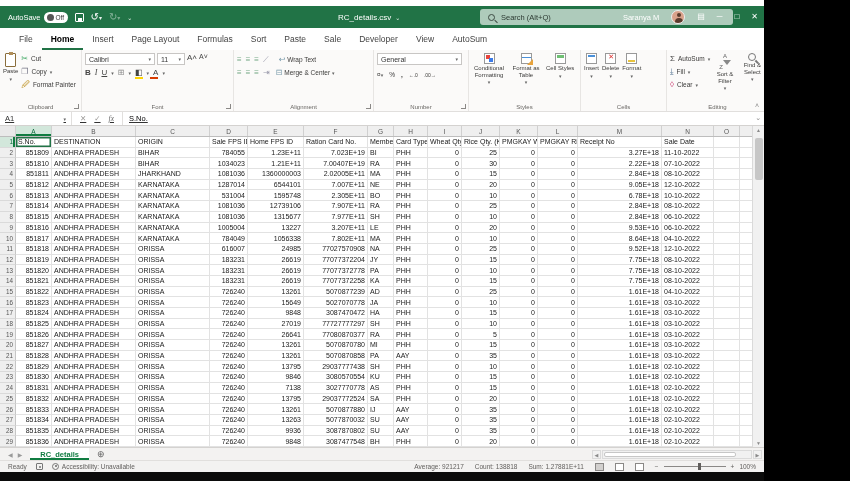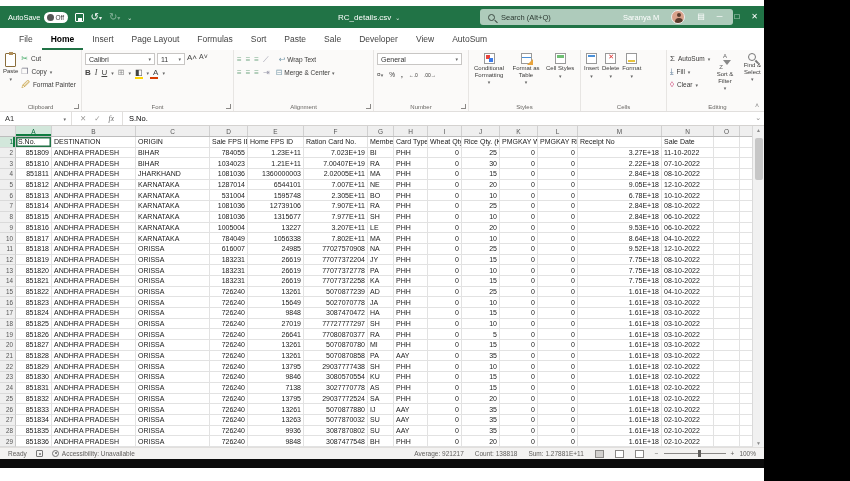--- a/index.html
+++ b/index.html
@@ -90,7 +90,7 @@
   .collapse { position:absolute; right:5px; bottom:2px; font-size:7px; color:#888; }
 
   
-  .fbar { height:14px; display:flex; align-items:stretch; background:#fff; border-bottom:1px solid #D4D2D0; font-size:7.5px; color:#333; position:relative; }
+  .fbar { height:14px; display:flex; align-items:stretch; background:#fff; border-bottom:1px solid #D4D2D0; font-size:7.5px; color:#333; position:relative;text-decoration:underline; }
   .namebox { width:72px; border-right:1px solid #E1DFDD; display:flex; align-items:center; justify-content:space-between; padding:0 5px; }
   .fxzone { display:flex; align-items:center; gap:8px; padding:0 8px; color:#9a9896; border-right:1px solid #E1DFDD; }
   .fxzone .fx { font-style:italic; font-family:"Liberation Serif", serif; color:#666; }

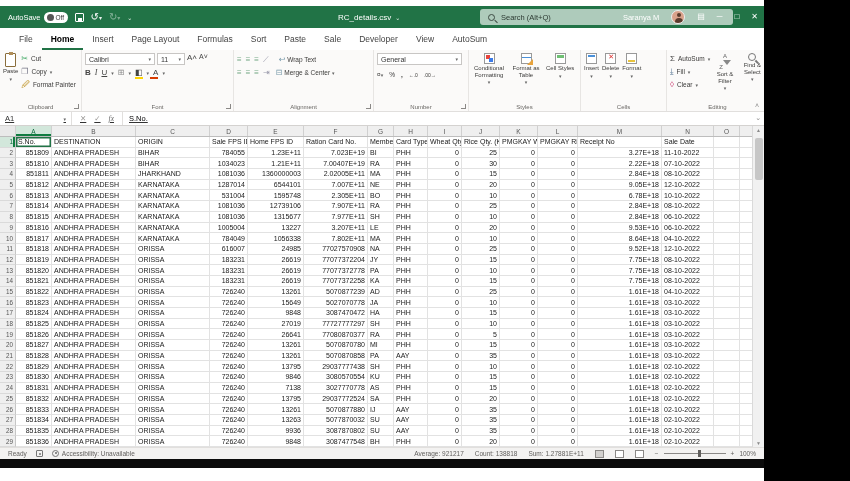--- a/index.html
+++ b/index.html
@@ -1039,6 +1039,21 @@
     </div>
   </div>
 
+  <div class="sheetbar">
+    <div class="snav">
+      <span>◀</span>
+      <span>▶</span>
+    </div>
+    <div class="stab">RC_details</div>
+    <div class="newsheet">⊕</div>
+    <div class="hscroll">
+      <span class="hs-btn">◀</span>
+      <span class="hs-track">
+          <span class="hs-thumb"></span>
+        </span>
+      <span class="hs-btn">▶</span>
+    </div>
+  </div>
 
   <div class="statusbar">
     <span>Ready</span>

